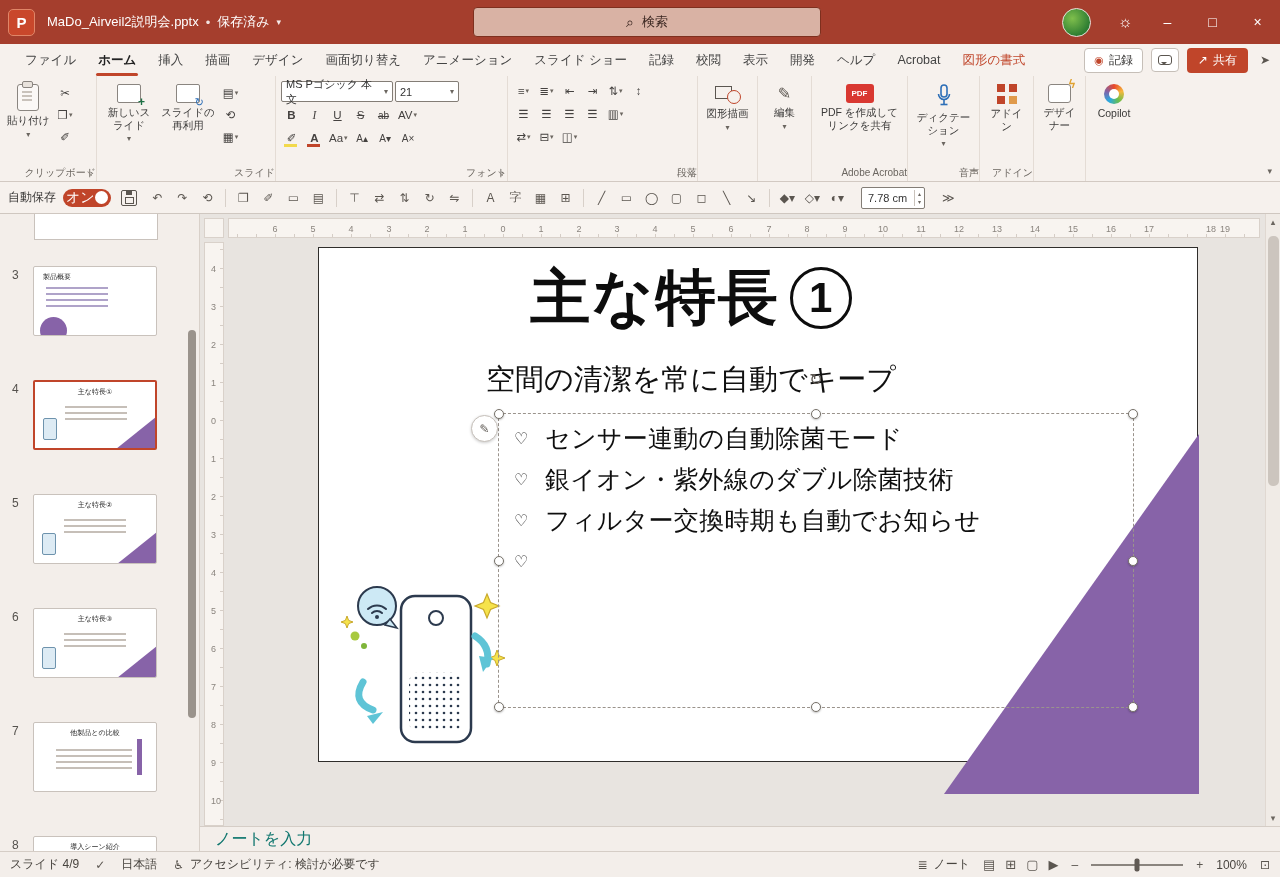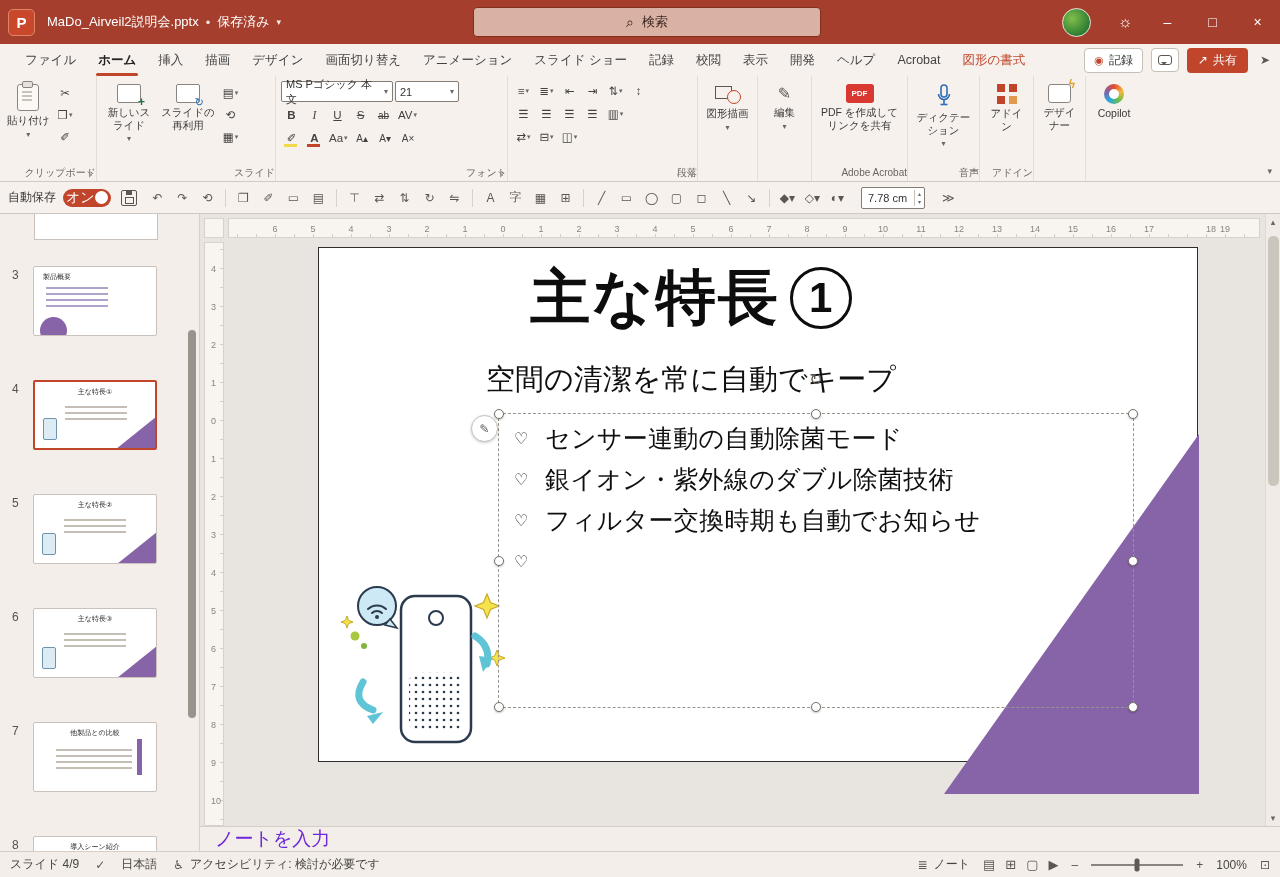--- a/index.html
+++ b/index.html
@@ -149,7 +149,7 @@
   .ptriangle{position:absolute;left:625px;top:186px;width:255px;height:360px;background:var(--purple);clip-path:polygon(100% 0,100% 100%,0 100%);z-index:2;}
 
   
-  #notesbar{position:absolute;left:200px;top:826px;width:1080px;height:25px;background:var(--panel);border-top:1px solid #D5CDC6;display:flex;align-items:center;padding-left:15px;font-size:19px;color:#6d28d9;}
+  #notesbar{position:absolute;left:200px;top:826px;width:1080px;height:25px;background:var(--panel);border-top:1px solid #D5CDC6;display:flex;align-items:center;padding-left:15px;font-size:16px;color:#0f766e;}
   #statusbar{position:absolute;left:0;top:851px;width:1280px;height:26px;background:var(--panel);border-top:1px solid #D5CDC6;display:flex;align-items:center;font-size:12px;color:#48443F;padding:0 10px;gap:16px;}
   .sb-ic{font-size:12px;color:var(--icon);}
   .sb-group{display:flex;align-items:center;gap:6px;}

